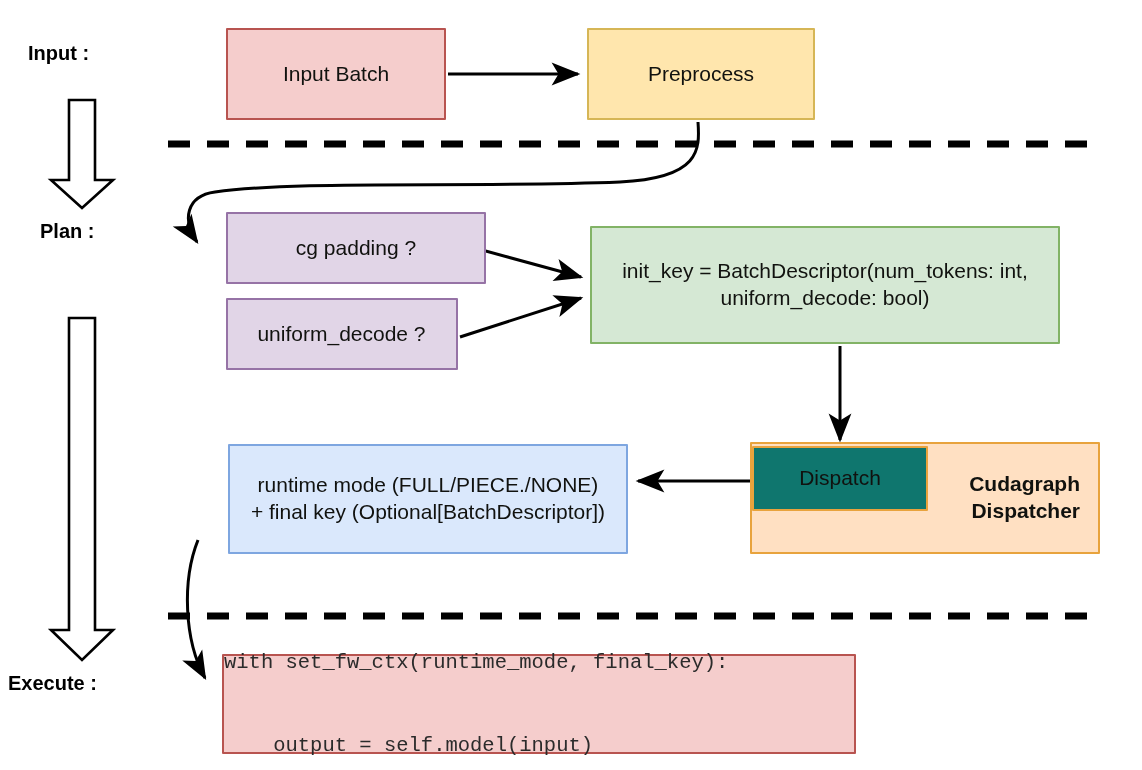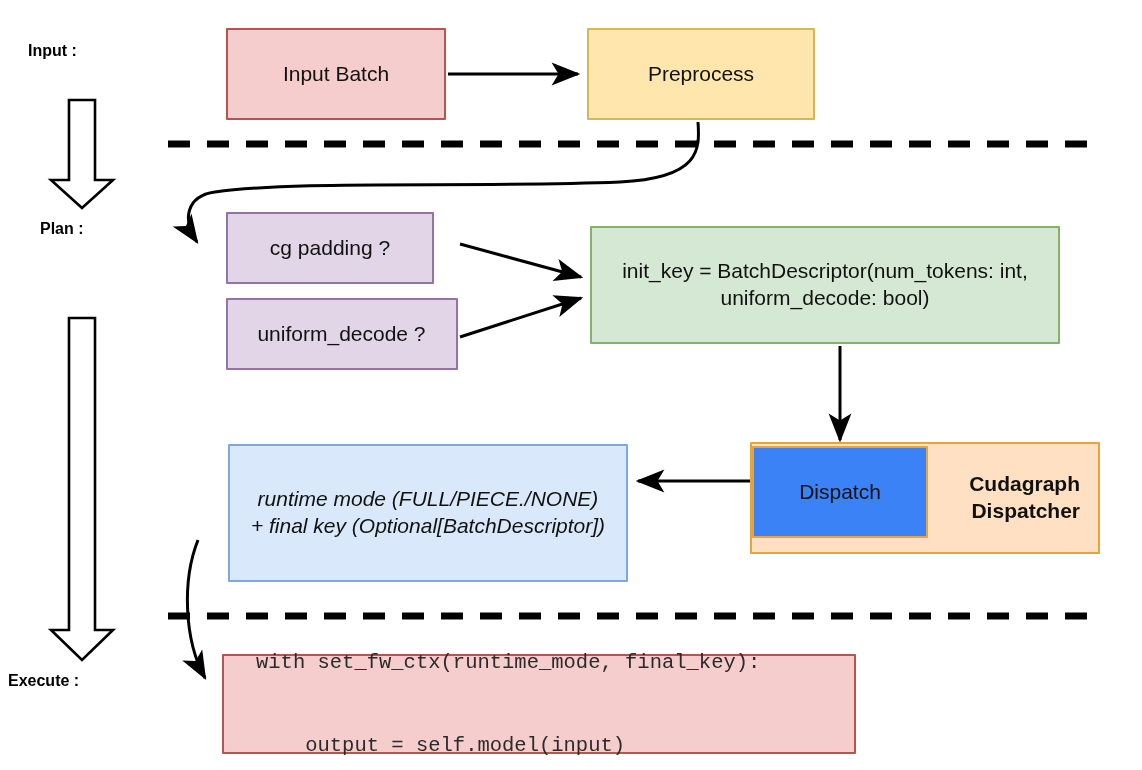--- a/index.html
+++ b/index.html
@@ -19,7 +19,7 @@
     position: absolute;
     font-family: "Liberation Sans", sans-serif;
     font-weight: bold;
-    font-size: 16px;
+    font-size: 20px;
     color: #000000;
     white-space: nowrap;
   }

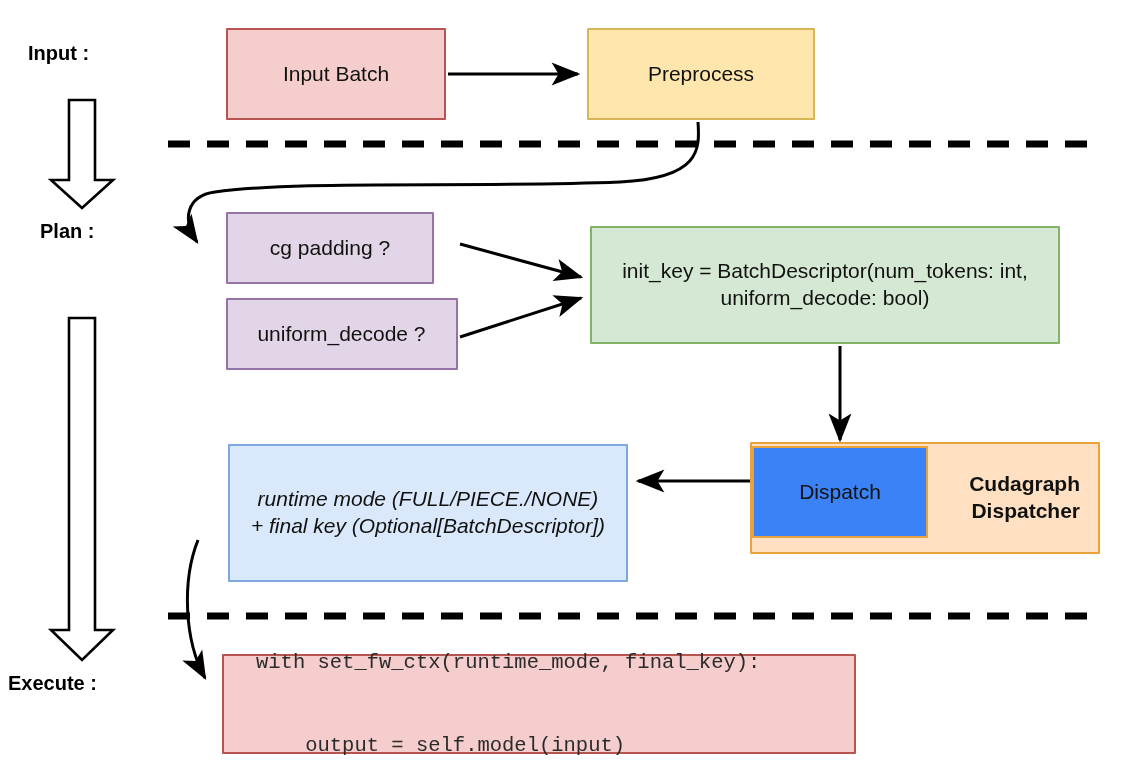--- a/index.html
+++ b/index.html
@@ -105,7 +105,7 @@
     <span class="lines">Preprocess</span>
   </div>
 
-  <div class="node" style="left:226px; top:212px; width:208px; height:72px; background:#e1d5e7; border-color:#9673a6;">
+  <div class="node" style="left:226px; top:212px; width:260px; height:72px; background:#e1d5e7; border-color:#9673a6;">
     <span class="lines">cg padding ?</span>
   </div>
 

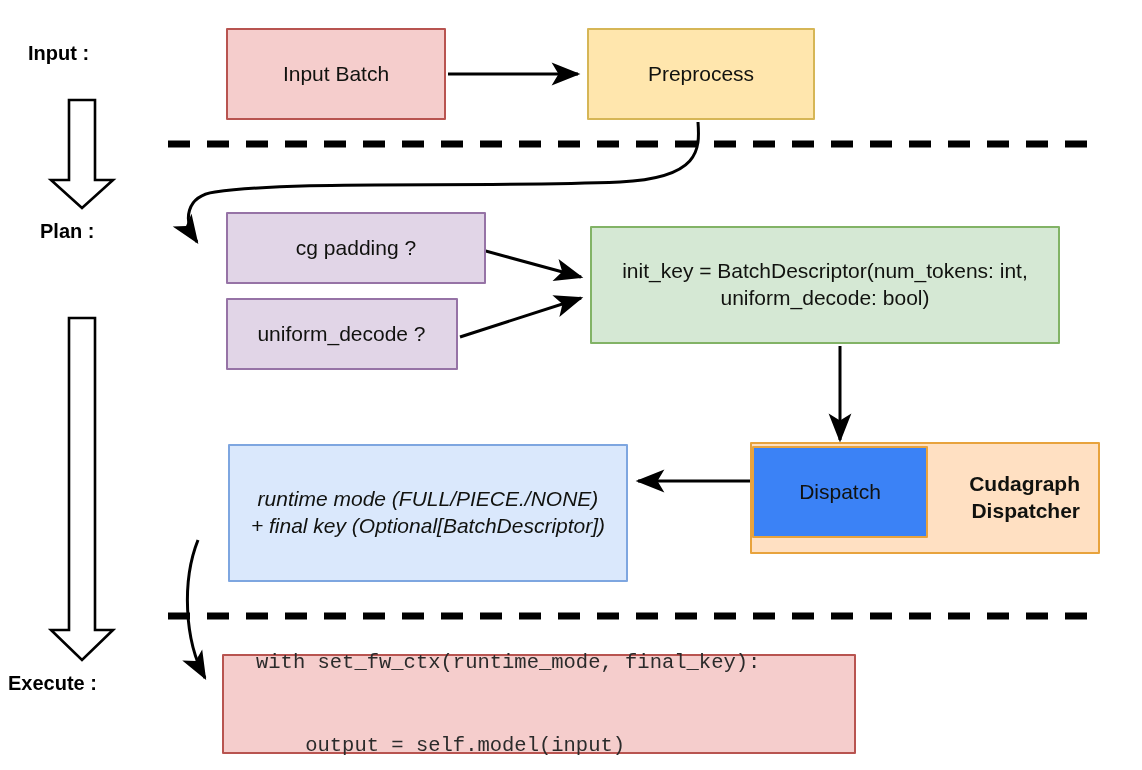--- a/index.html
+++ b/index.html
@@ -131,7 +131,7 @@
     <span class="lines">Dispatch</span>
   </div>
 
-  <div class="node" style="left:228px; top:444px; width:400px; height:138px; background:#dae8fc; border-color:#7ea6e0;font-style:italic;">
+  <div class="node" style="left:228px; top:444px; width:400px; height:110px; background:#dae8fc; border-color:#7ea6e0;">
     <span class="lines">
       <span>runtime mode (FULL/PIECE./NONE)</span>
       <span>+ final key (Optional[BatchDescriptor])</span>

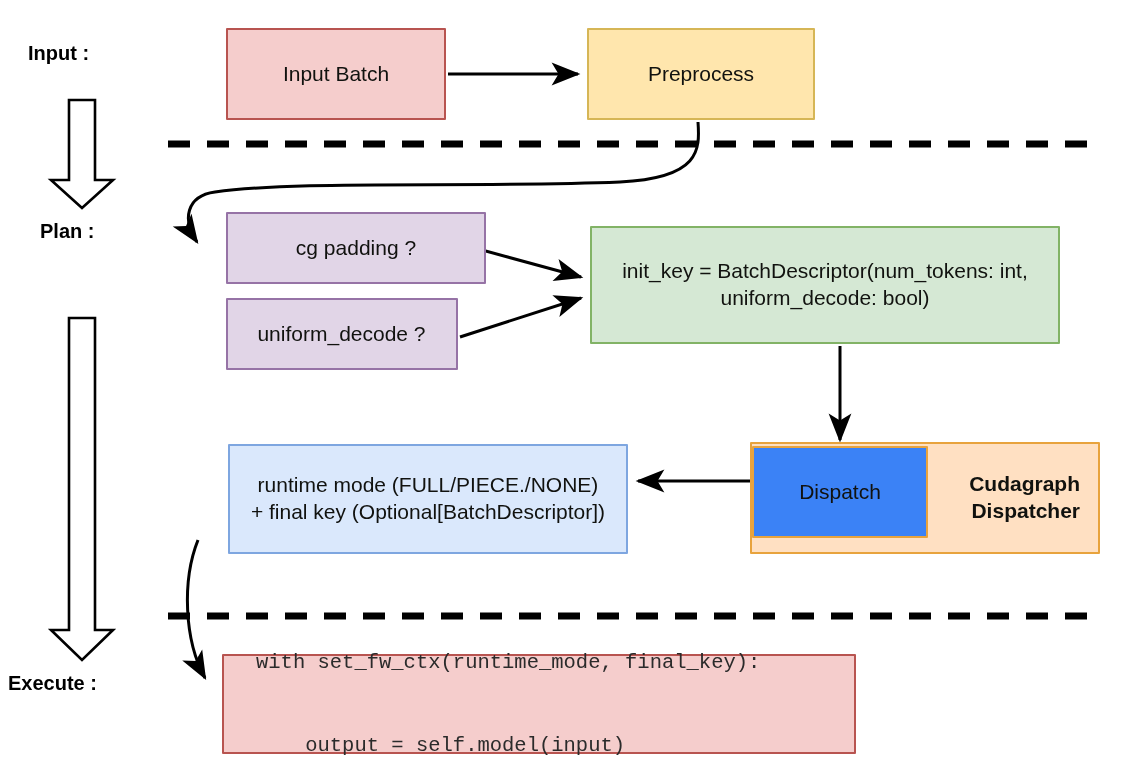--- a/index.html
+++ b/index.html
@@ -127,7 +127,7 @@
     </span>
   </div>
 
-  <div class="node" style="left:752px; top:446px; width:176px; height:92px; background:#3b82f6; border-color:#e8a33d;">
+  <div class="node" style="left:752px; top:446px; width:176px; height:65px; background:#0f766e; border-color:#e8a33d;">
     <span class="lines">Dispatch</span>
   </div>
 

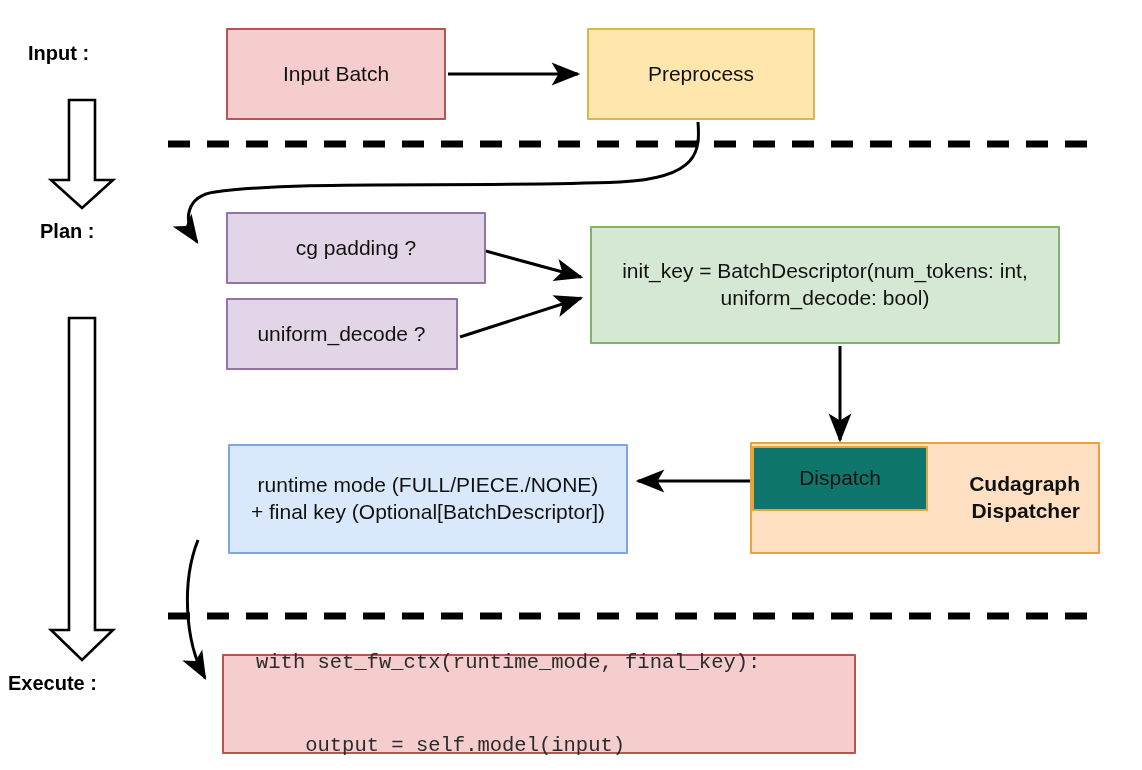--- a/index.html
+++ b/index.html
@@ -45,7 +45,7 @@
     white-space: pre;
     text-align: left;
     justify-content: flex-start;
-    padding-left: 32px;
+    padding-left: 0;
     line-height: 1.35;
     color: #2b2b2b;
   }

